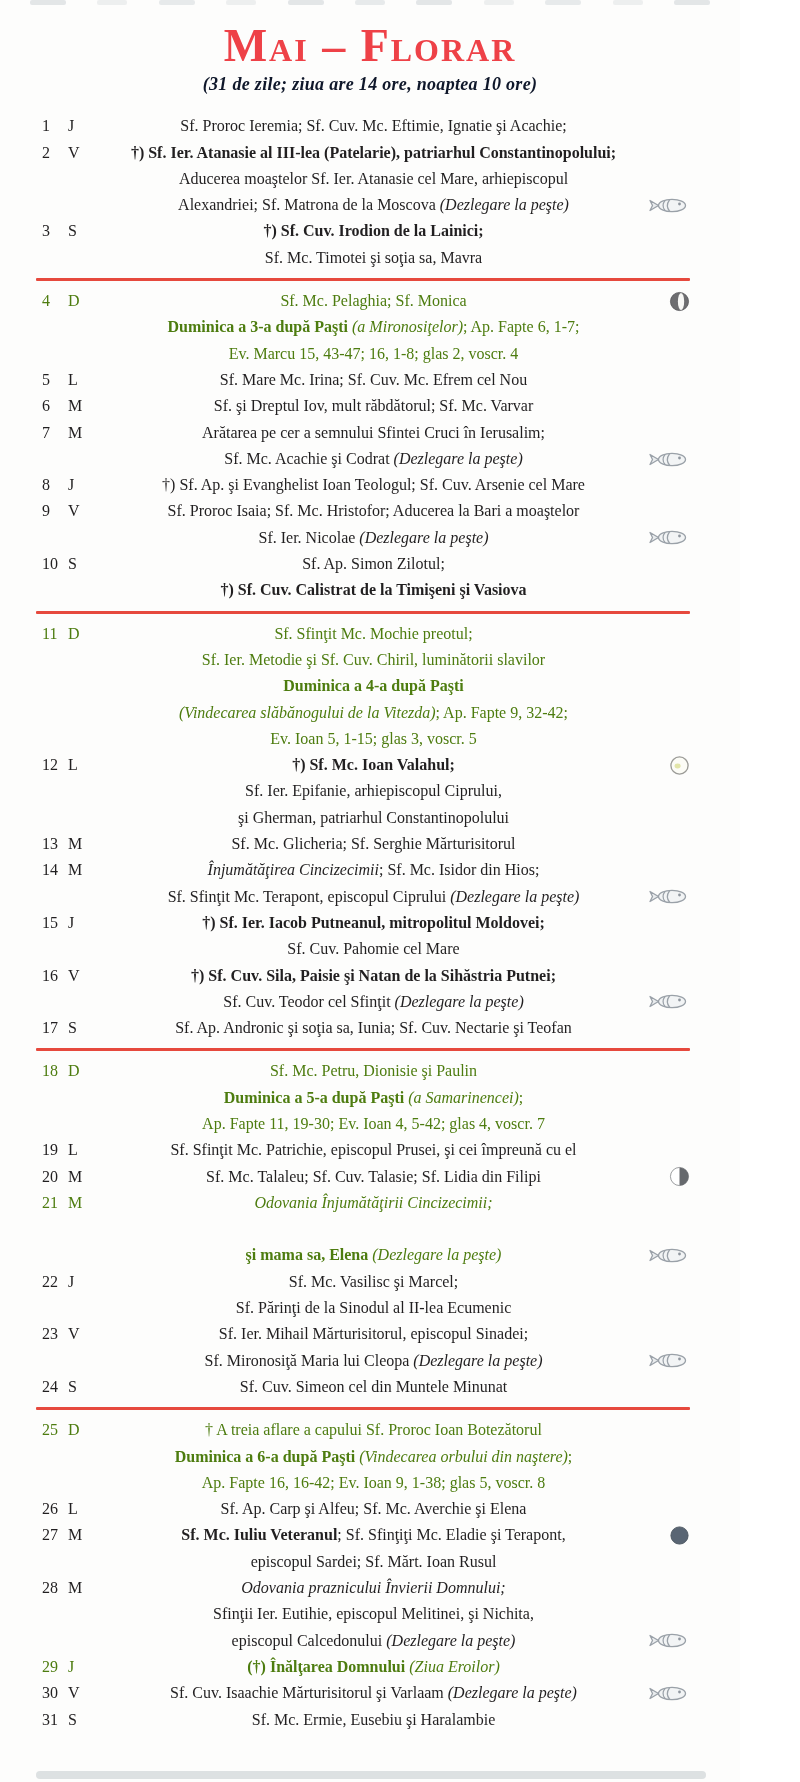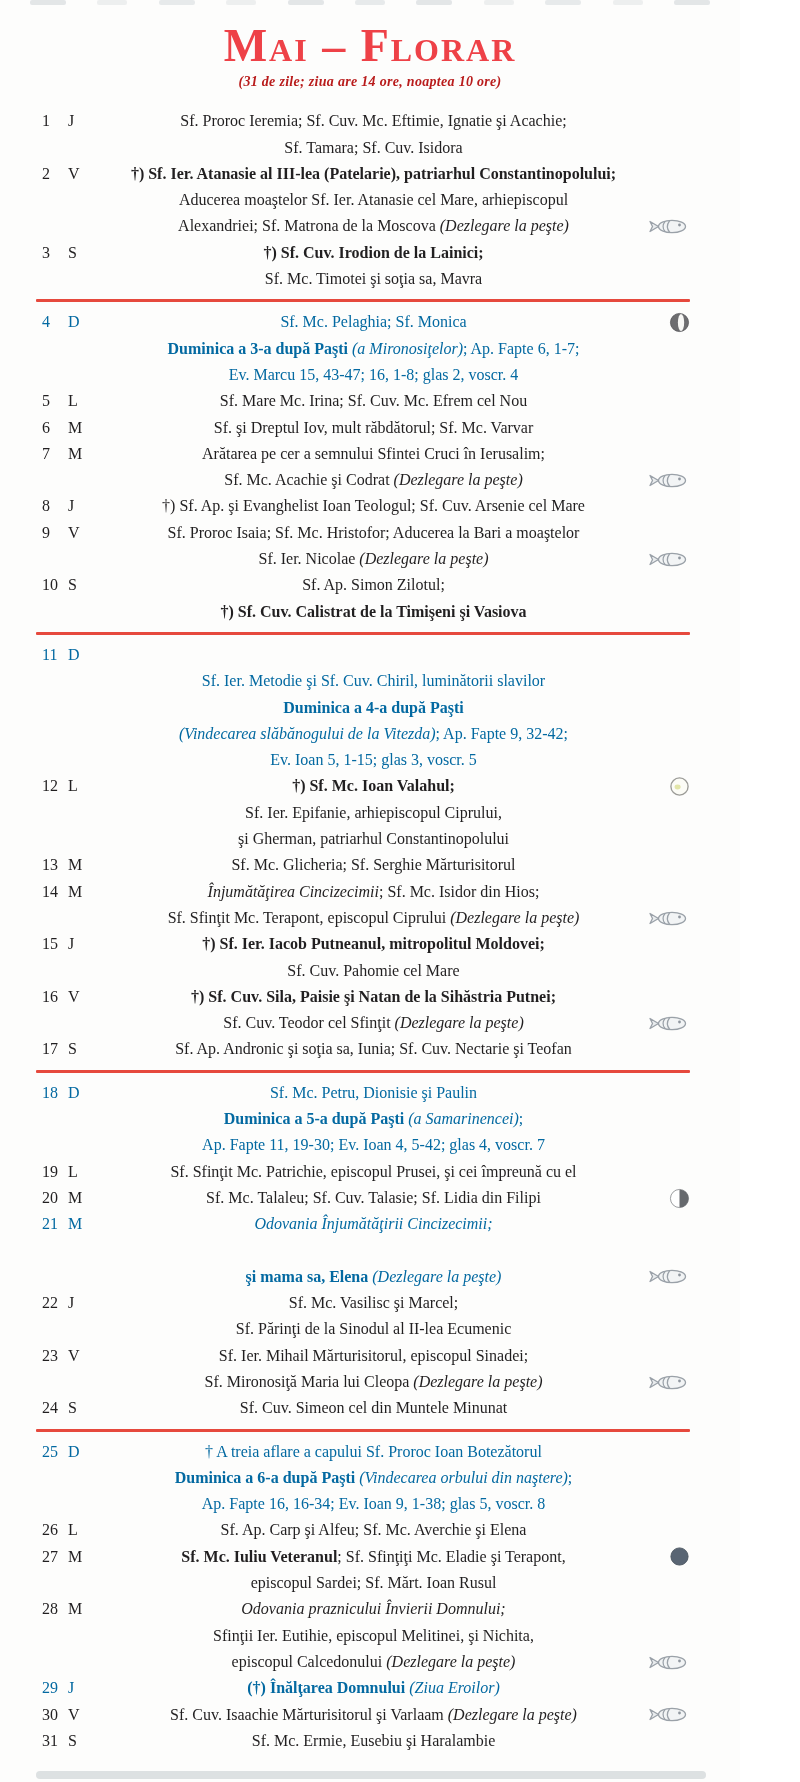--- a/index.html
+++ b/index.html
@@ -21,8 +21,8 @@
     color:#ee4147;letter-spacing:2px;
   }
   .subtitle{
-    font-style:italic;font-weight:700;font-size:14px;margin-top:4px;
-    color:#b91c1c;letter-spacing:.3px;
+    font-style:italic;font-weight:700;font-size:18px;margin-top:4px;
+    color:#0f172a;letter-spacing:.3px;
   }
 
   .entries{padding:18px 50px 0 42px;}

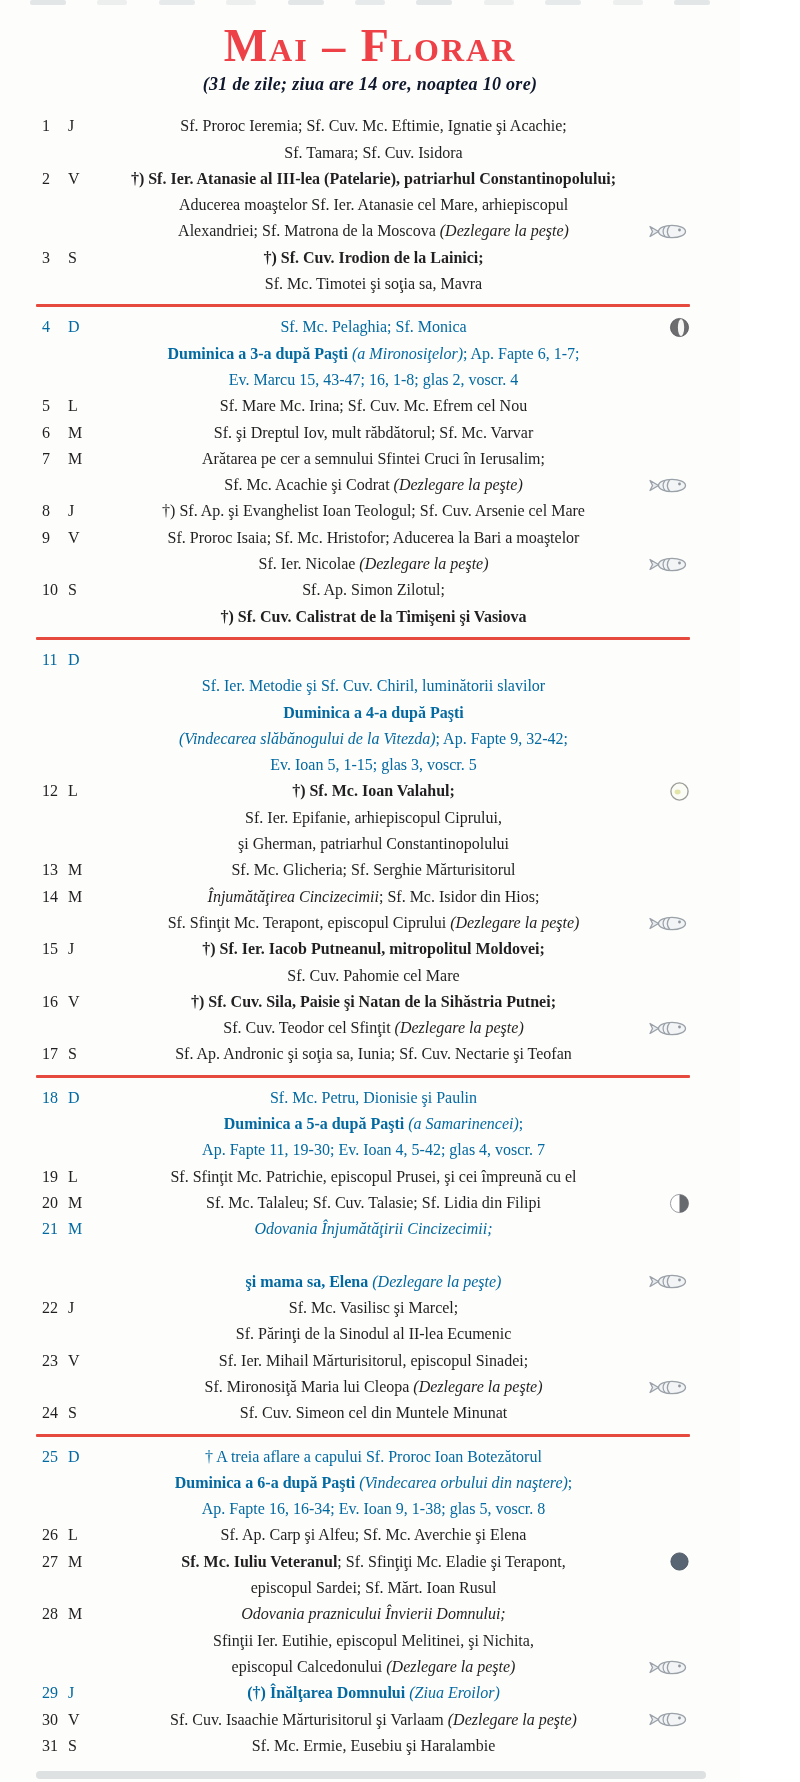--- a/index.html
+++ b/index.html
@@ -76,11 +76,6 @@
         <div class="icon-cell"></div>
       </div>
       <div class="row">
-        <div class="day"></div>
-        <div class="text"><span class="seg-r">Sf. Tamara; Sf. Cuv. Isidora</span></div>
-        <div class="icon-cell"></div>
-      </div>
-      <div class="row">
         <div class="day"><span class="num">2</span><span class="dow">V</span></div>
         <div class="text"><span class="seg-b">†) Sf. Ier. Atanasie al III-lea (Patelarie), patriarhul Constantinopolului;</span></div>
         <div class="icon-cell"></div>

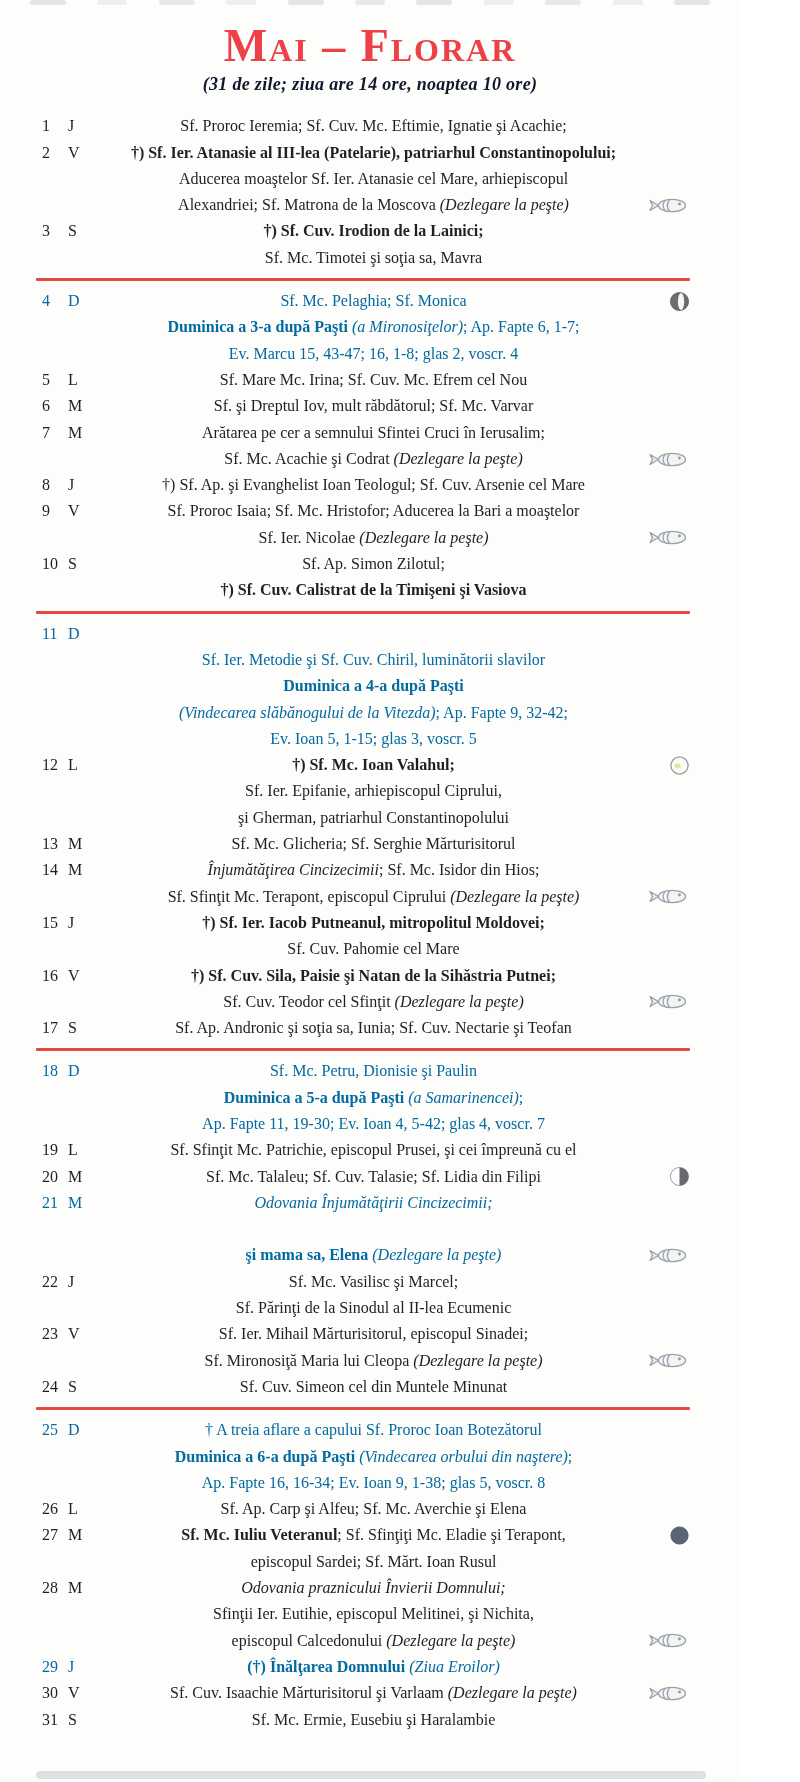--- a/index.html
+++ b/index.html
@@ -34,7 +34,7 @@
   .day .num{display:inline-block;min-width:20px;}
   .day .dow{margin-left:6px;}
   .text{white-space:nowrap;overflow:visible;text-align:center;}
-  .red-entry .day,.red-entry .text{color:#0369a1;}
+  .red-entry .day,.red-entry .text{color:#4d7c0f;}
   .seg-r{font-weight:400;font-style:normal;}
   .seg-b{font-weight:700;font-style:normal;}
   .seg-i{font-weight:400;font-style:italic;}

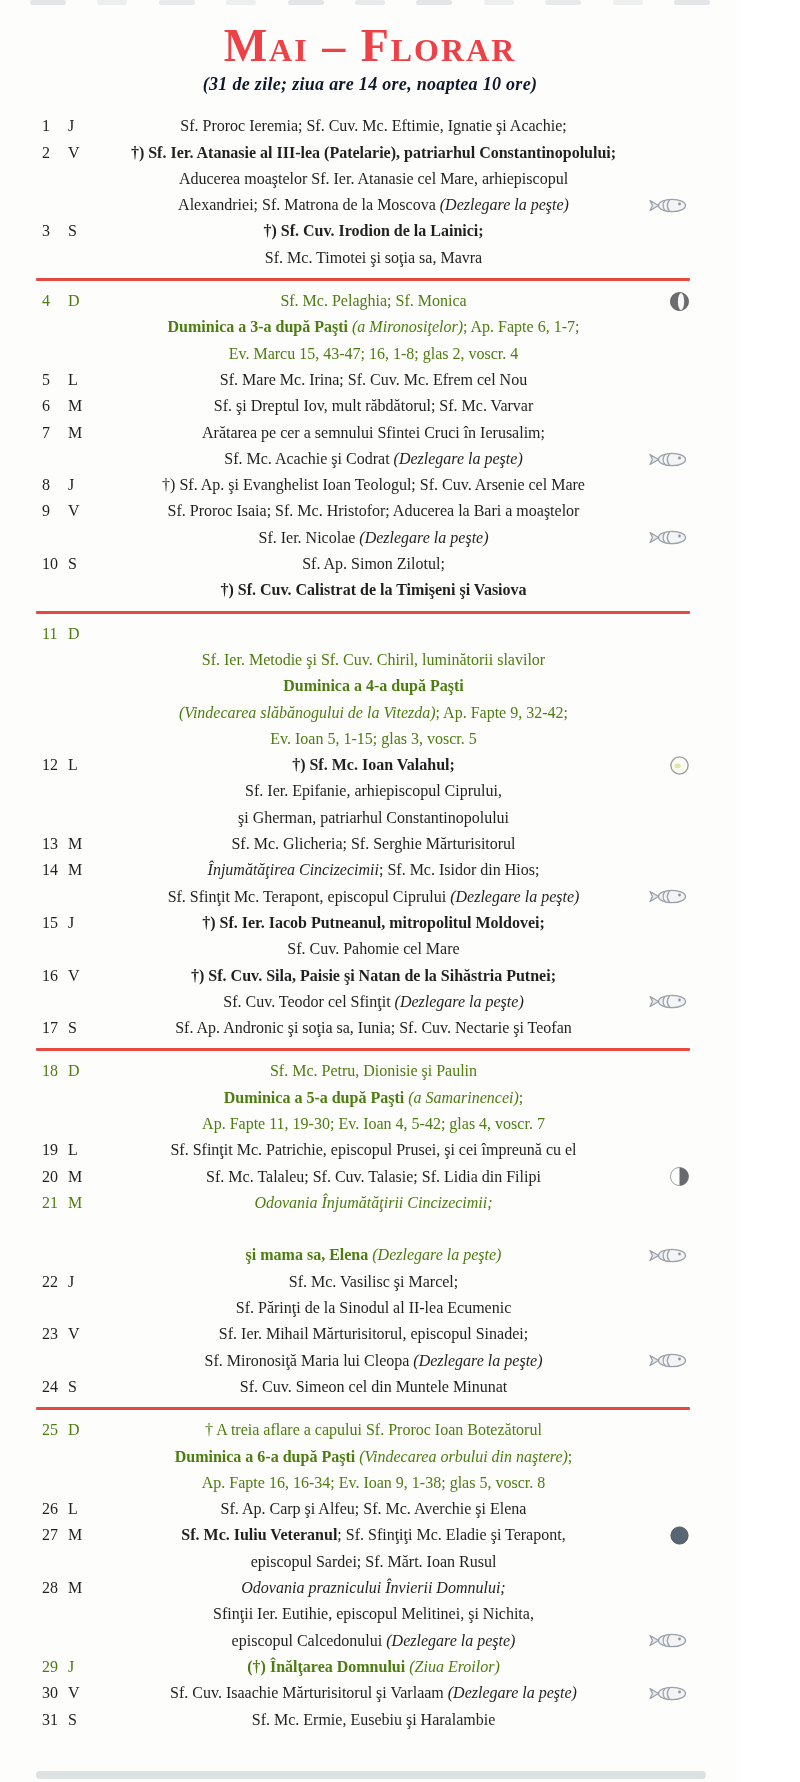--- a/index.html
+++ b/index.html
@@ -199,6 +199,7 @@
       <div class="separator"></div>
       <div class="row red-entry">
         <div class="day"><span class="num">11</span><span class="dow">D</span></div>
+        <div class="text"><span class="seg-r">Sf. Sfinţit Mc. Mochie preotul;</span></div>
         <div class="icon-cell"></div>
       </div>
       <div class="row red-entry">

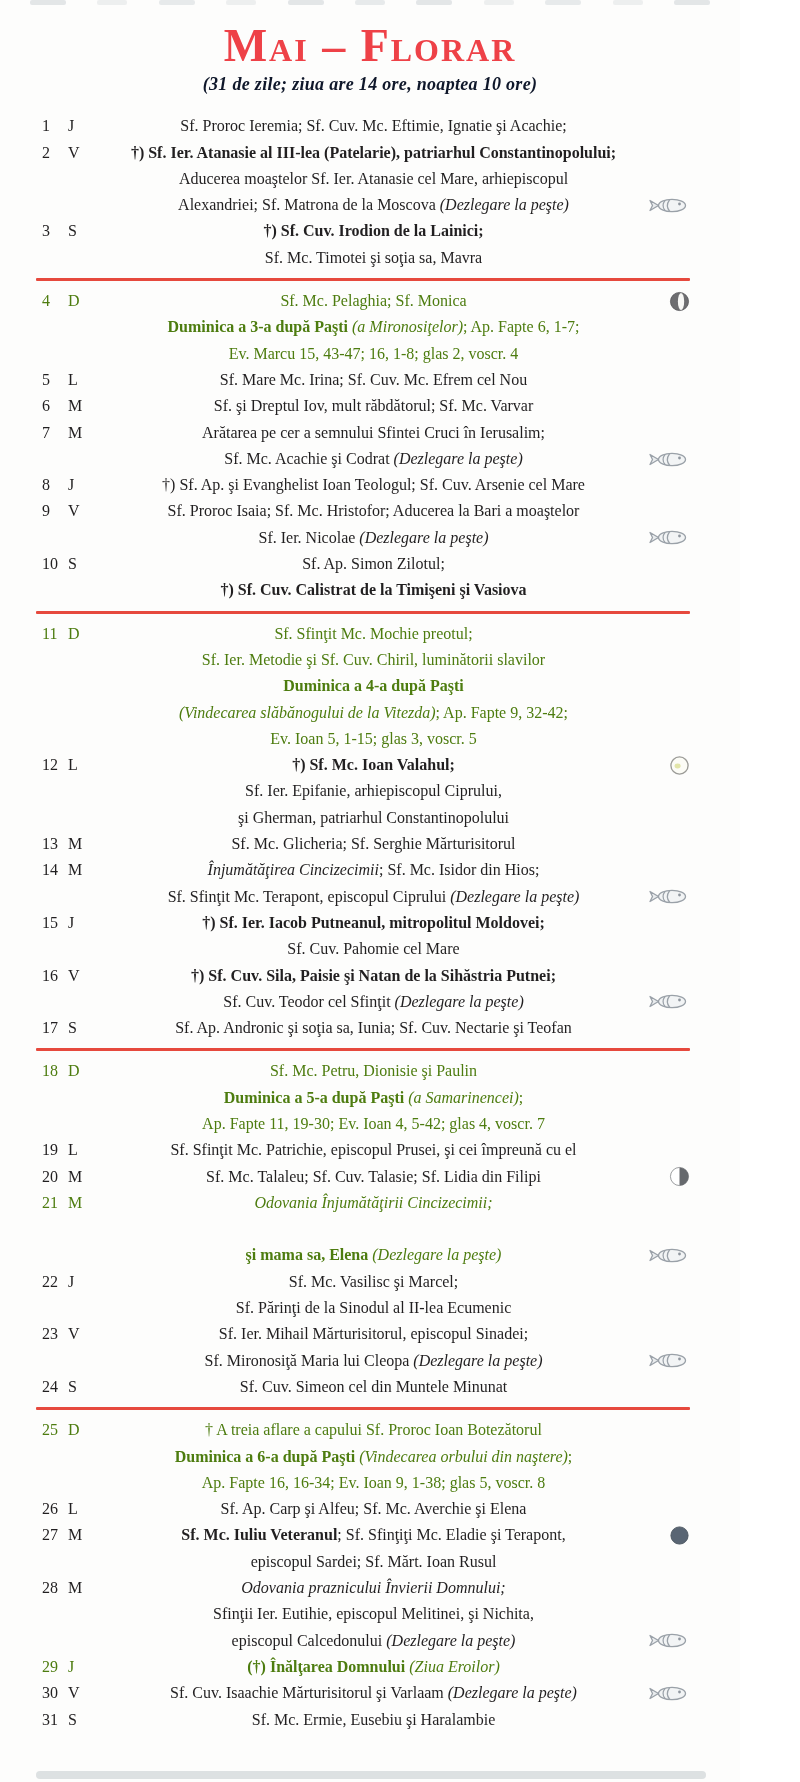--- a/index.html
+++ b/index.html
@@ -405,7 +405,7 @@
       </div>
       <div class="row red-entry">
         <div class="day"></div>
-        <div class="text"><span class="seg-r">Ap. Fapte 16, 16-34; Ev. Ioan 9, 1-38; glas 5, voscr. 8</span></div>
+        <div class="text"><span class="seg-r">Ap. Fapte 16, 16-42; Ev. Ioan 9, 1-38; glas 5, voscr. 8</span></div>
         <div class="icon-cell"></div>
       </div>
       <div class="row">

